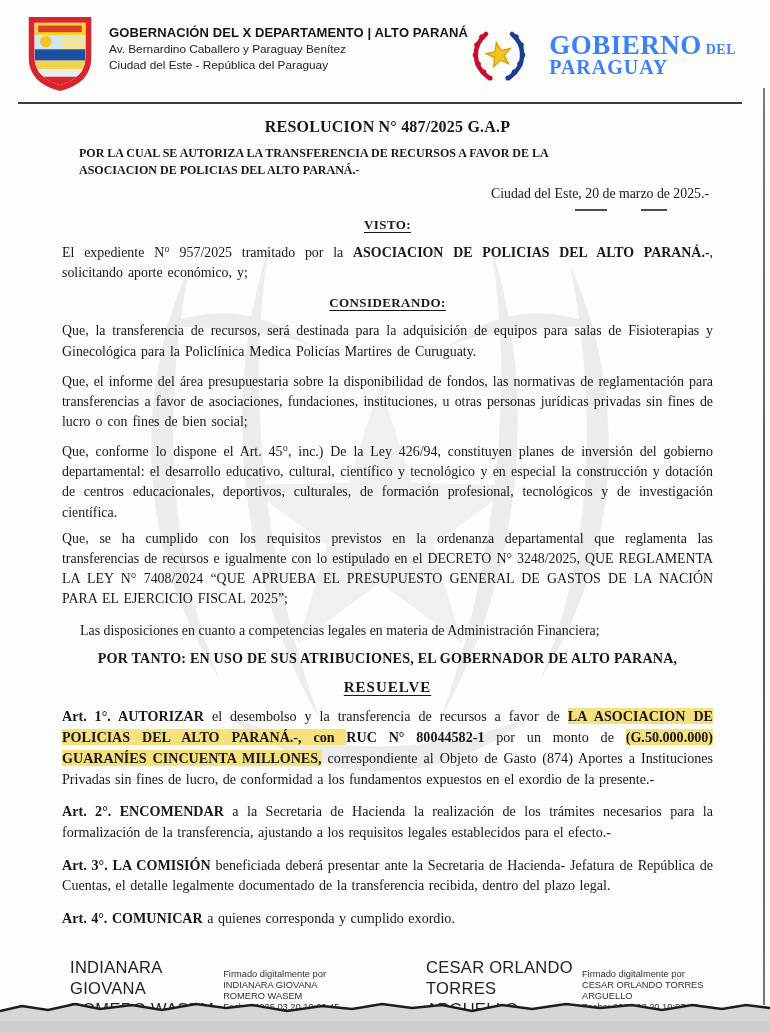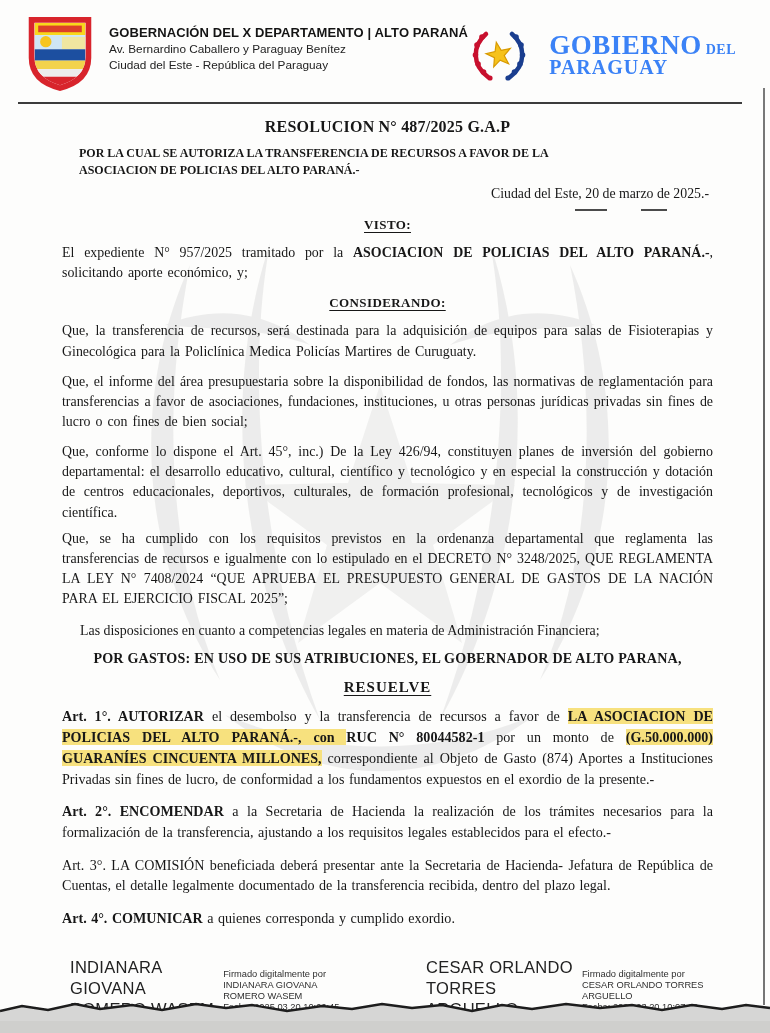--- a/index.html
+++ b/index.html
@@ -182,7 +182,7 @@
     <p class="para" style="margin-top:6px">Que, se ha cumplido con los requisitos previstos en la ordenanza departamental que reglamenta las transferencias de recursos e igualmente con lo estipulado en el DECRETO N° 3248/2025, QUE REGLAMENTA LA LEY N° 7408/2024 “QUE APRUEBA EL PRESUPUESTO GENERAL DE GASTOS DE LA NACIÓN PARA EL EJERCICIO FISCAL 2025”;</p>
 
     <p class="dispo">Las disposiciones en cuanto a competencias legales en materia de Administración Financiera;</p>
-    <div class="portanto">POR GASTOS: EN USO DE SUS ATRIBUCIONES, EL GOBERNADOR DE ALTO PARANA,</div>
+    <div class="portanto">POR TANTO: EN USO DE SUS ATRIBUCIONES, EL GOBERNADOR DE ALTO PARANA,</div>
     <div class="heading resuelve">RESUELVE</div>
 
     <p class="article"><span style="font-weight: 700;">Art. 1°. AUTORIZAR </span><span>el desembolso y la transferencia de recursos a favor de </span><span class="hl" style="font-weight: 700;">LA ASOCIACION DE POLICIAS DEL ALTO PARANÁ.-, con </span><span style="font-weight: 700;">RUC N° 80044582-1 </span><span>por un monto de </span><span class="hl" style="font-weight: 700;">(G.50.000.000)</span><span> </span><span class="hl" style="font-weight: 700;">GUARANÍES CINCUENTA  MILLONES,</span><span> correspondiente al Objeto de Gasto (874) Aportes a Instituciones Privadas sin fines de lucro, de conformidad a los fundamentos expuestos en el exordio de la presente.-</span></p>

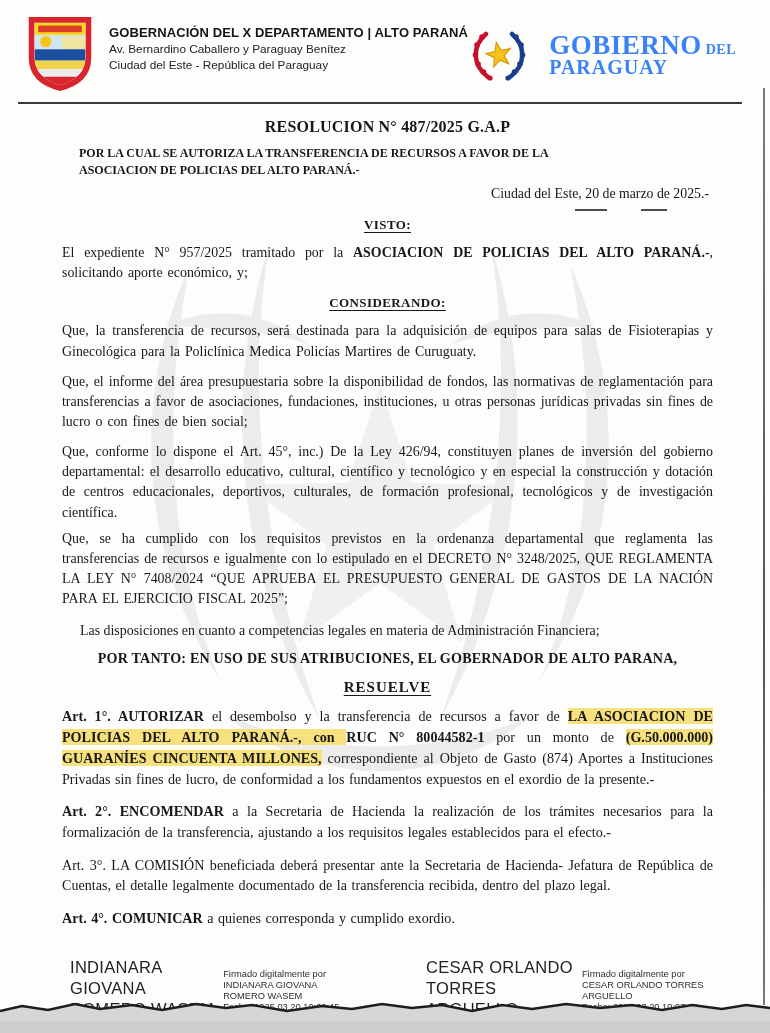--- a/index.html
+++ b/index.html
@@ -187,7 +187,7 @@
 
     <p class="article"><span style="font-weight: 700;">Art. 1°. AUTORIZAR </span><span>el desembolso y la transferencia de recursos a favor de </span><span class="hl" style="font-weight: 700;">LA ASOCIACION DE POLICIAS DEL ALTO PARANÁ.-, con </span><span style="font-weight: 700;">RUC N° 80044582-1 </span><span>por un monto de </span><span class="hl" style="font-weight: 700;">(G.50.000.000)</span><span> </span><span class="hl" style="font-weight: 700;">GUARANÍES CINCUENTA  MILLONES,</span><span> correspondiente al Objeto de Gasto (874) Aportes a Instituciones Privadas sin fines de lucro, de conformidad a los fundamentos expuestos en el exordio de la presente.-</span></p>
     <p class="article sp"><span style="font-weight: 700;">Art. 2°. ENCOMENDAR </span><span>a la Secretaria de Hacienda la realización de los trámites necesarios para la formalización de la transferencia, ajustando a los requisitos legales establecidos para el efecto.-</span></p>
-    <p class="article sp"><span style="font-weight: 400;">Art. 3°. LA COMISIÓN </span><span>beneficiada deberá presentar ante la Secretaria de Hacienda- Jefatura de República de Cuentas, el detalle legalmente documentado de la transferencia recibida, dentro del plazo legal.</span></p>
+    <p class="article sp"><span style="font-weight: 700;">Art. 3°. LA COMISIÓN </span><span>beneficiada deberá presentar ante la Secretaria de Hacienda- Jefatura de República de Cuentas, el detalle legalmente documentado de la transferencia recibida, dentro del plazo legal.</span></p>
     <p class="article sp"><span style="font-weight: 700;">Art. 4°. COMUNICAR </span><span>a quienes corresponda y cumplido exordio.</span></p>
   </div>
 

